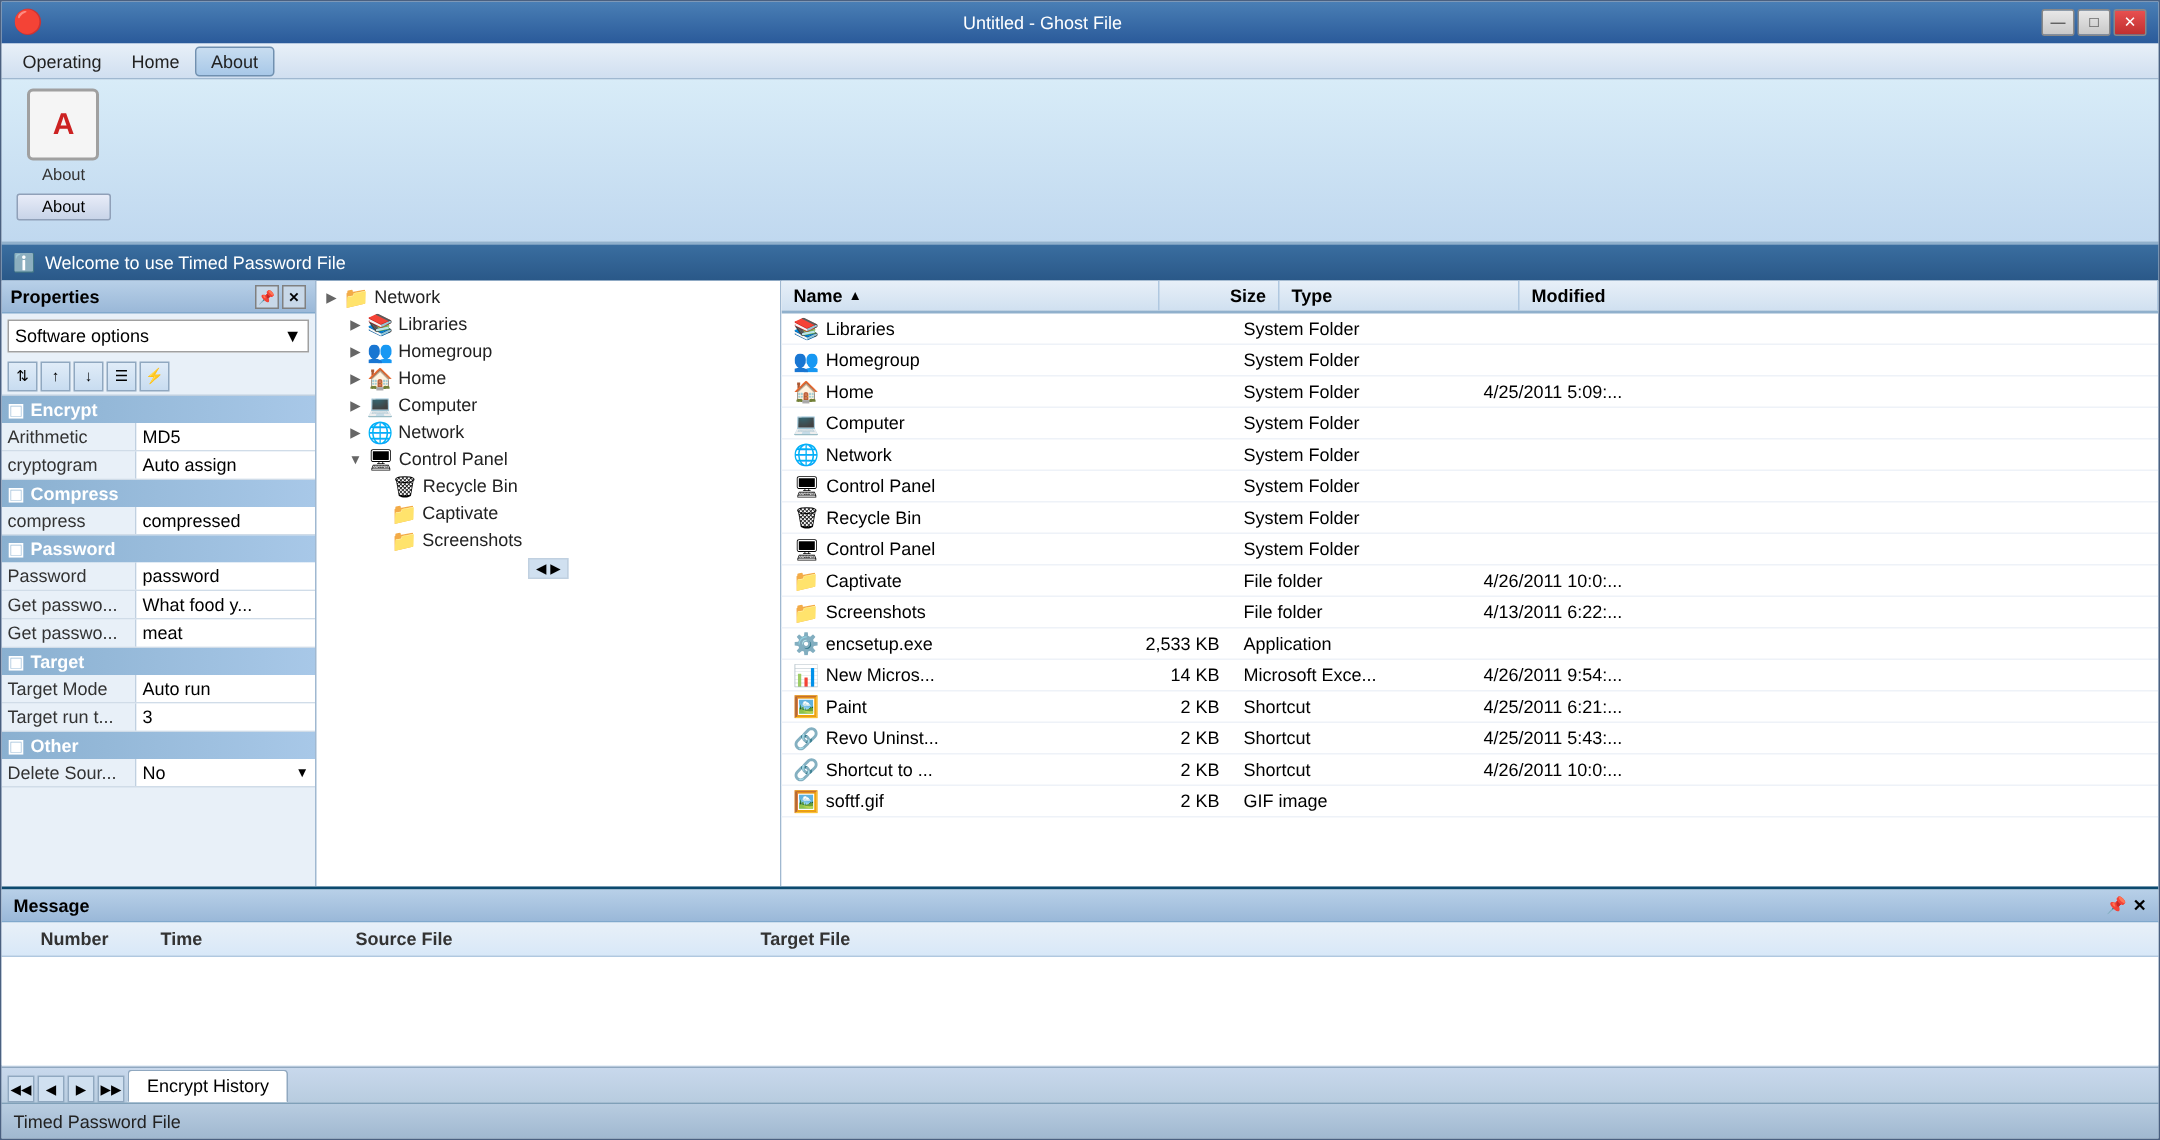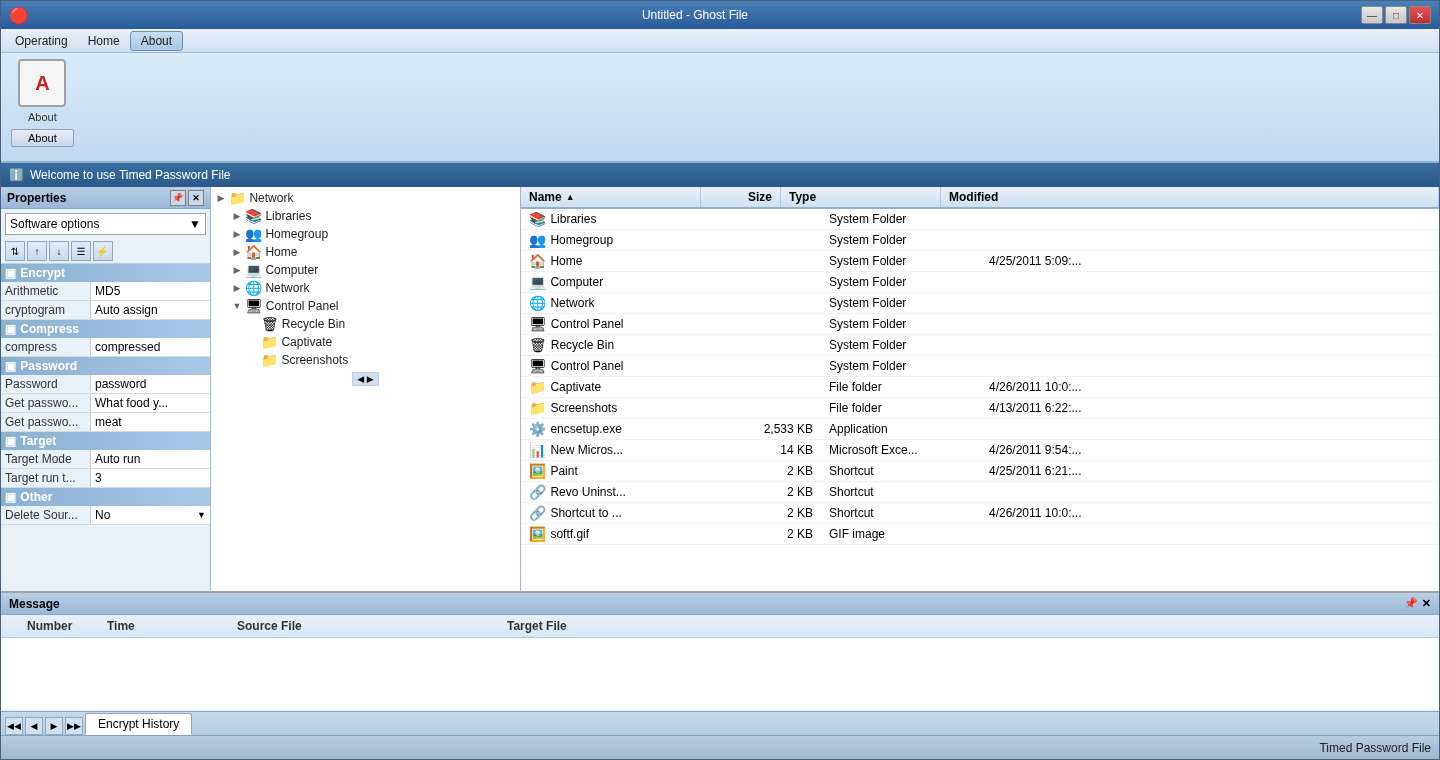--- a/index.html
+++ b/index.html
@@ -568,7 +568,7 @@
 
       <div class="file-list">
         <div class="file-list-header">
-          <div class="file-list-header-cell" style="width:180px;">
+          <div class="file-list-header-cell" style="width:252px;">
             <span>Name</span>
             <span class="sort-arrow">▲</span>
           </div>

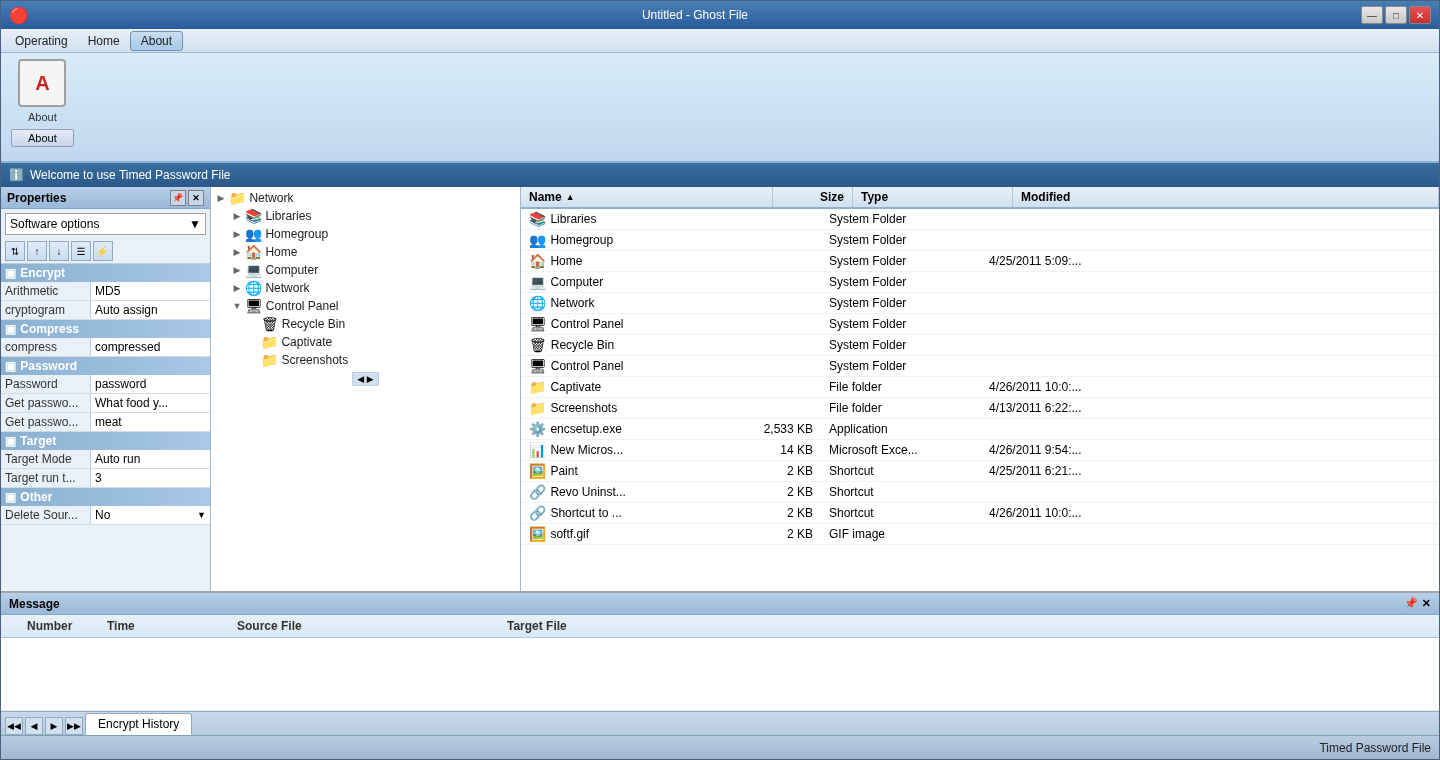--- a/index.html
+++ b/index.html
@@ -664,6 +664,7 @@
           <div class="file-row-name" style="width:220px;"><span class="file-icon">🔗</span>Revo Uninst...</div>
           <div class="file-row-size" style="width:80px;text-align:right;padding-right:8px;">2 KB</div>
           <div class="file-row-type" style="width:160px;">Shortcut</div>
+          <div class="file-row-modified">4/25/2011 5:43:...</div>
         </div>
         <div class="file-row">
           <div class="file-row-name" style="width:220px;"><span class="file-icon">🔗</span>Shortcut to ...</div>

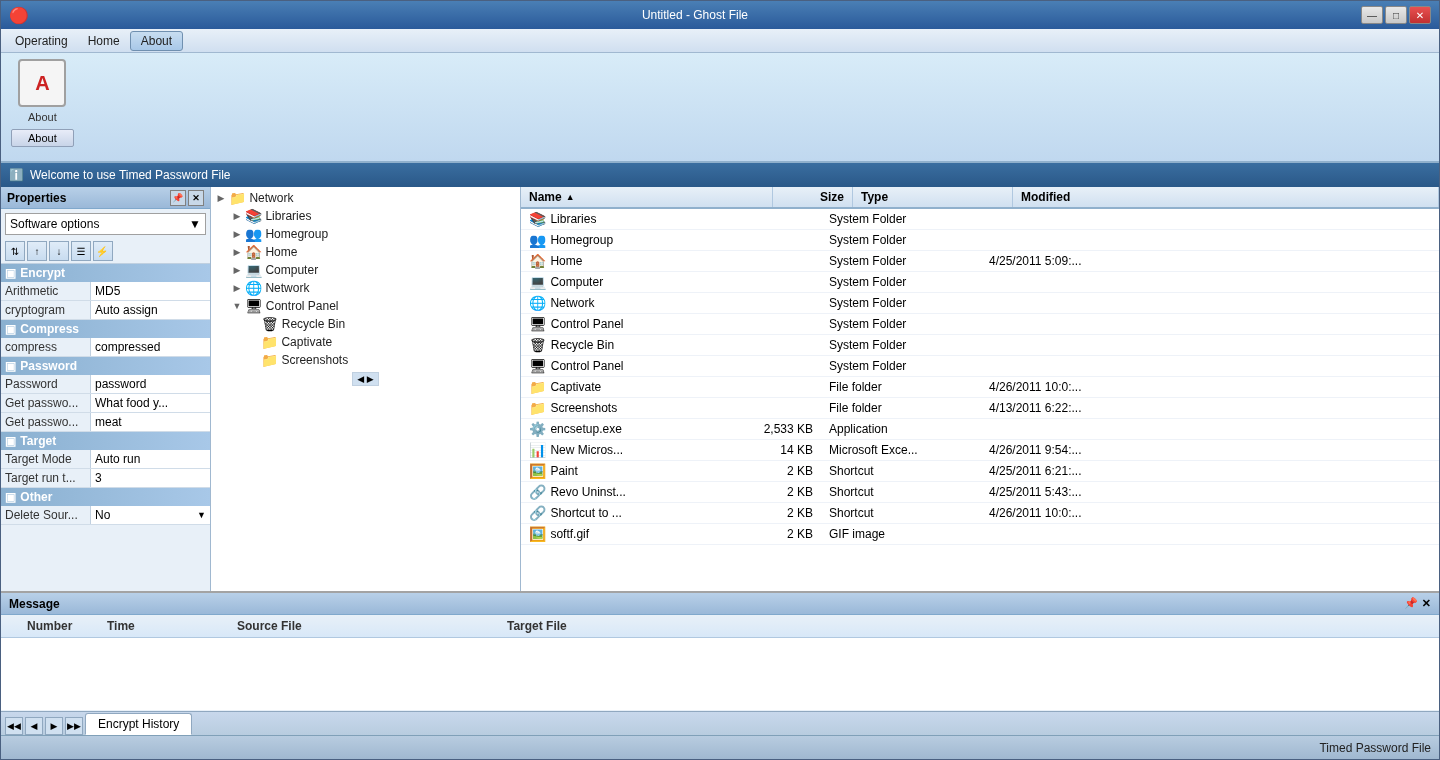--- a/index.html
+++ b/index.html
@@ -271,7 +271,7 @@
     
     .message-panel {
       background: #e8f0f8;
-      border-top: 2px solid #a3a3a3;
+      border-top: 2px solid #0c4a6e;
       height: 120px;
       flex-shrink: 0;
     }

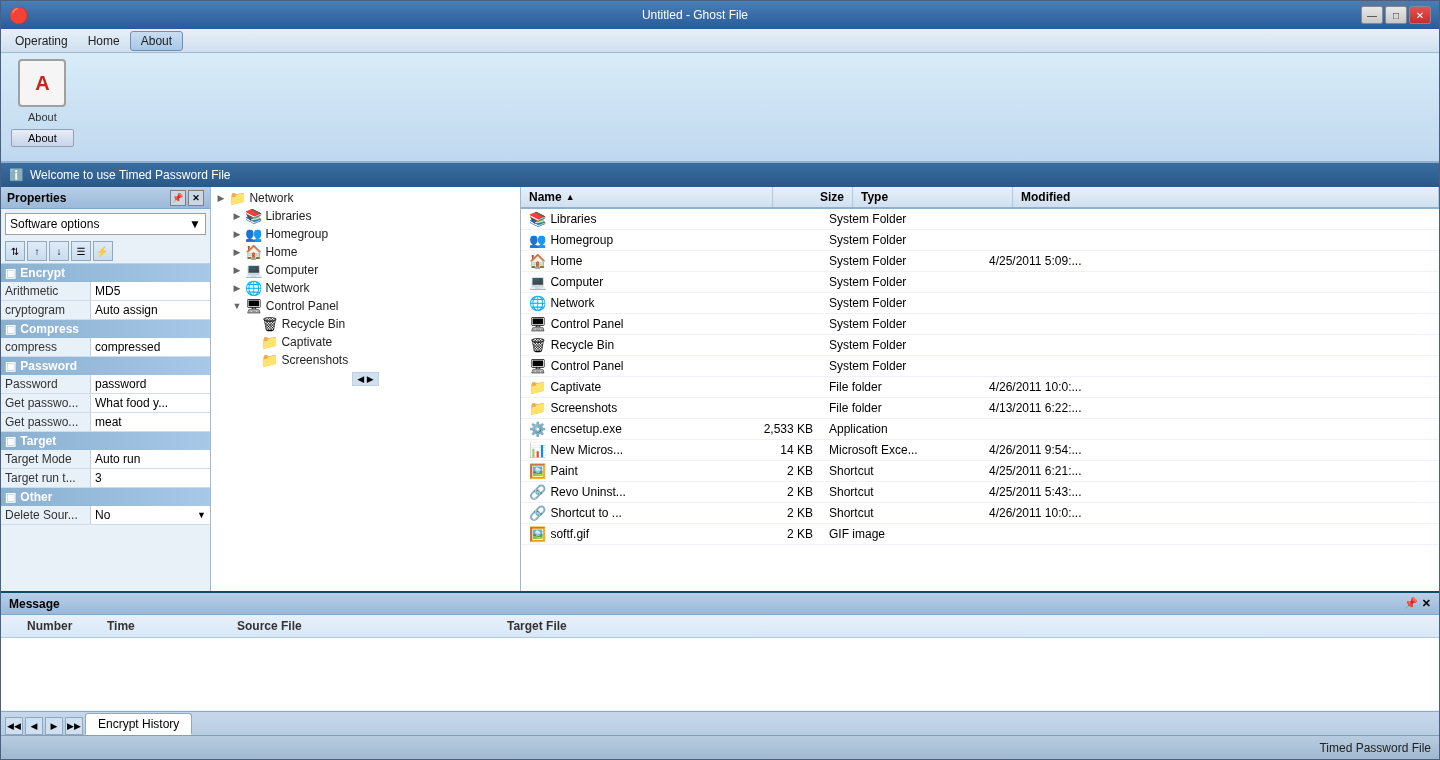--- a/index.html
+++ b/index.html
@@ -344,7 +344,6 @@
       font-size: 12px;
       color: #222;
       border-top: 1px solid #80a0b8;
-      justify-content: flex-end;
     }
 
     

